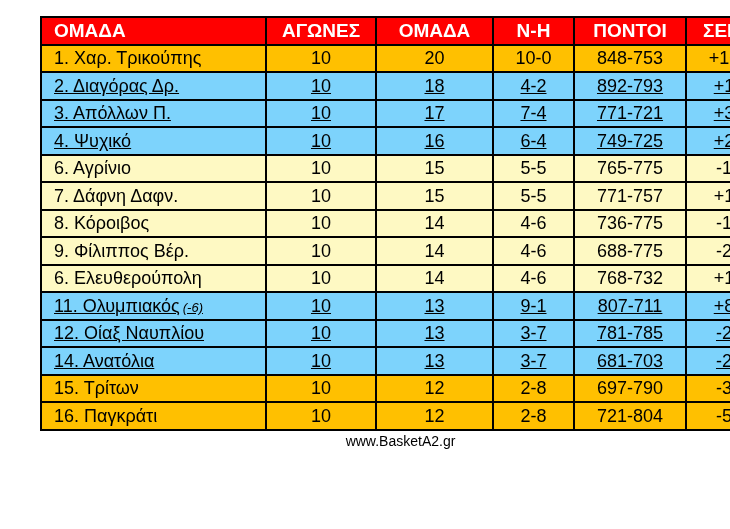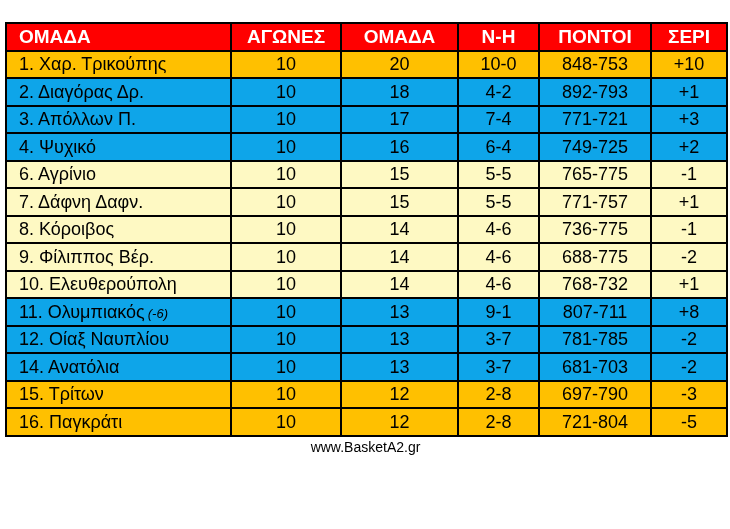--- a/index.html
+++ b/index.html
@@ -11,7 +11,7 @@
     color: #000000;
     overflow: hidden;
   }
-  .wrap { padding: 22px 4px 0 5px; }
+  .wrap { padding: 16px 4px 0 5px; margin-left: 35px; }
   table {
     border-collapse: collapse;
     table-layout: fixed;

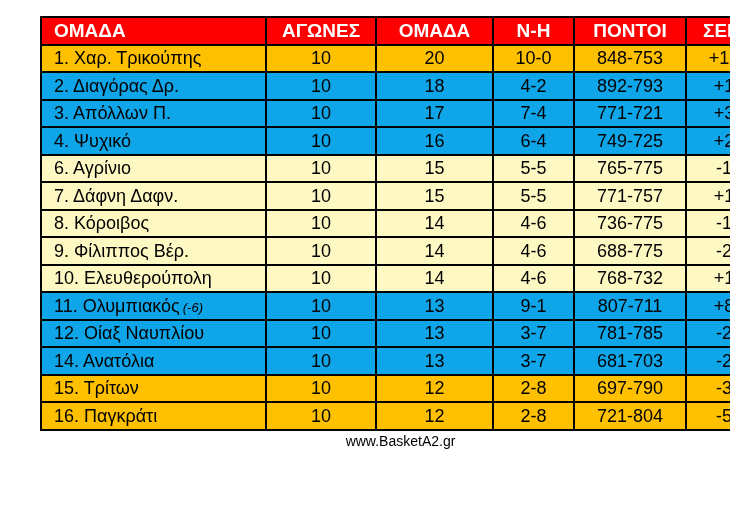--- a/index.html
+++ b/index.html
@@ -42,7 +42,7 @@
   }
   th.team, td.team { text-align: left; padding-left: 12px; }
   tr[data-band="orange"] td { background: #FFC000; }
-  tr[data-band="yellow"] td { background: #0ea5e9; }
+  tr[data-band="yellow"] td { background: #7dd3fc; text-decoration: underline; }
   tr[data-band="white"]  td { background: #fef9c3; }
   .note { font-style: italic; font-size: 13px; margin-left: 3px; }
   .footer {

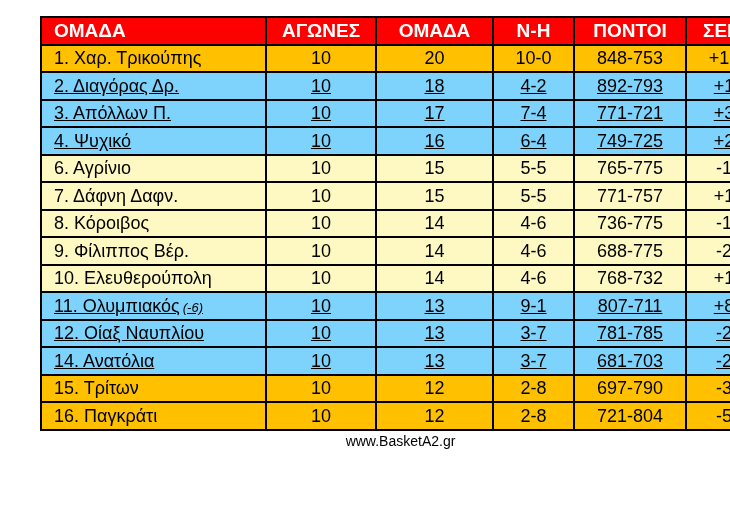--- a/index.html
+++ b/index.html
@@ -142,7 +142,7 @@
         <td>-2</td>
       </tr>
       <tr data-band="white">
-        <td class="team"><span>10. Ελευθερούπολη</span><span class="note"></span></td>
+        <td class="team"><span>6. Ελευθερούπολη</span><span class="note"></span></td>
         <td>10</td>
         <td>14</td>
         <td>4-6</td>

